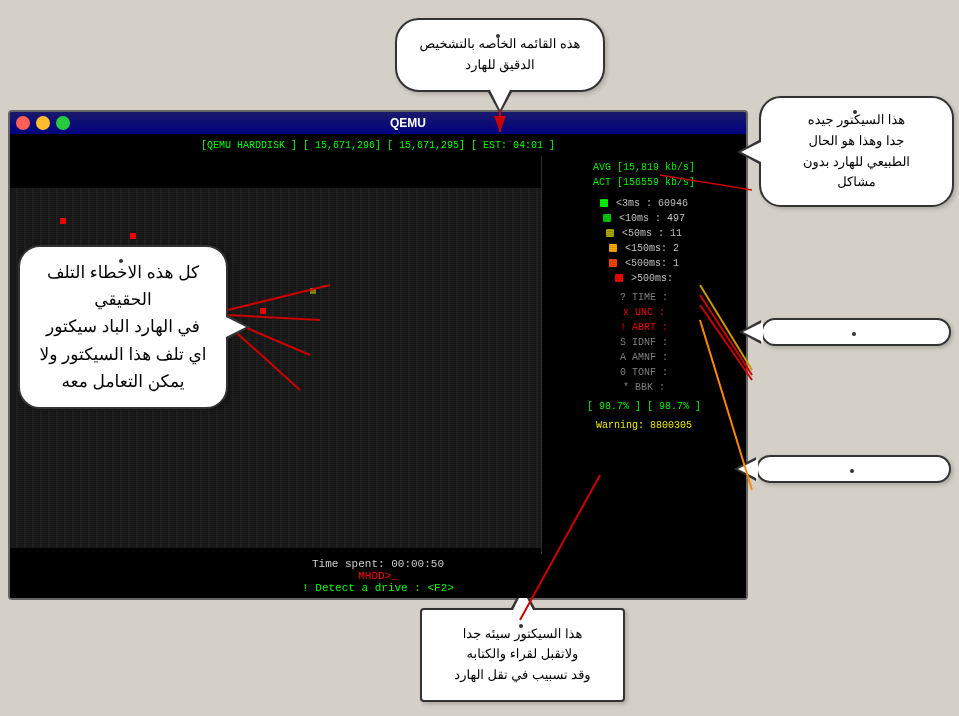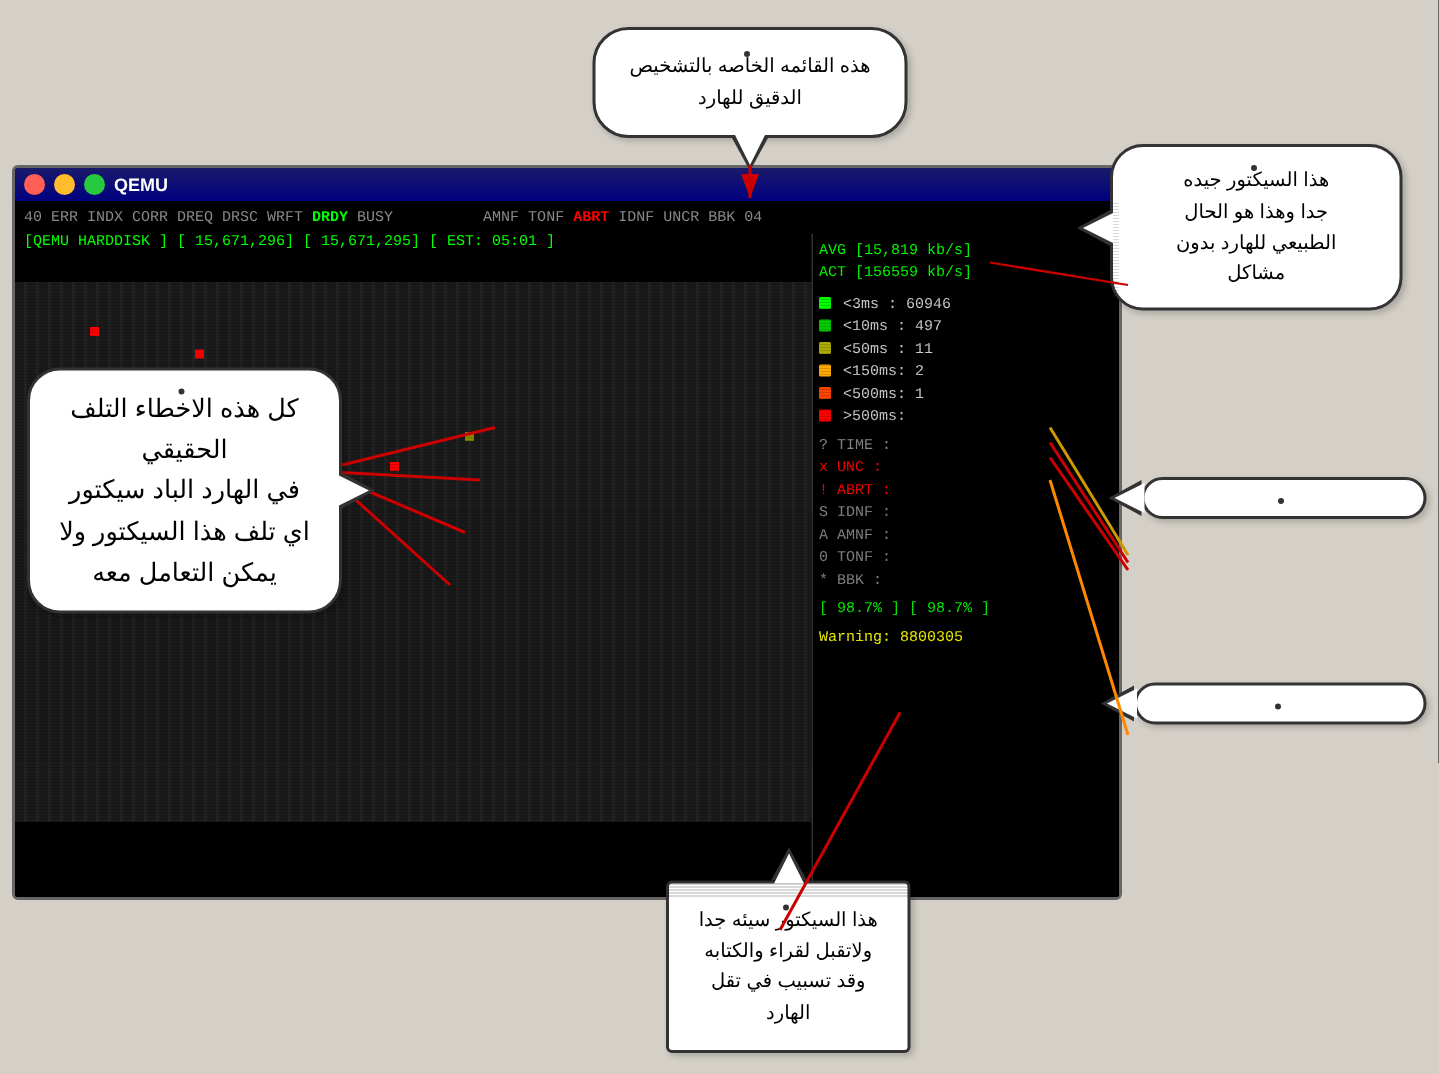--- a/index.html
+++ b/index.html
@@ -23,6 +23,7 @@
       border: 2px solid #666;
       border-radius: 4px;
       overflow: hidden;
+      text-align: center;
     }
 
     .title-bar {

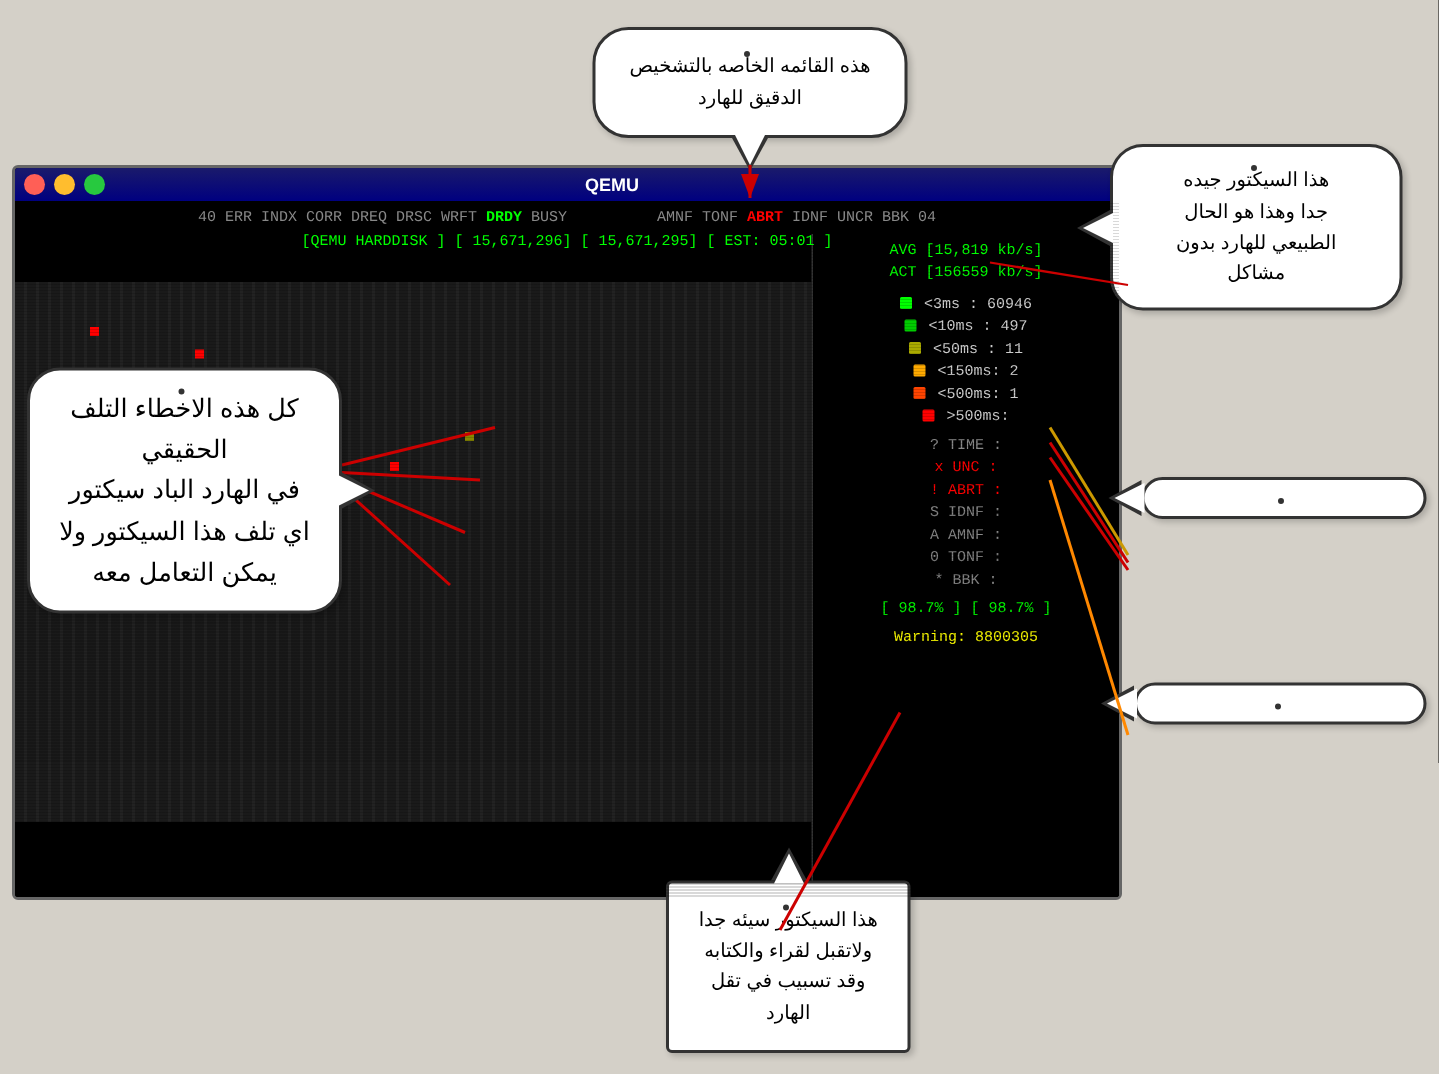--- a/index.html
+++ b/index.html
@@ -281,7 +281,7 @@
               border-left:12px solid transparent; border-right:12px solid transparent; border-top:22px solid #333; z-index:1;"></div>
 </div>
 
-<div class="bubble bubble-right-top" style="top:96px; right:24px; width:195px; padding:12px 14px; border-radius:22px; box-shadow:2px 2px 4px rgba(0,0,0,0.2);">
+<div class="bubble bubble-right-top" style="top:96px; right:5px; width:195px; padding:12px 14px; border-radius:22px; box-shadow:2px 2px 4px rgba(0,0,0,0.2);">
   <span style="white-space:pre-line; font-size:13px; direction:rtl; display:block;">هذا السيكتور جيده
 جدا وهذا هو الحال
 الطبيعي للهارد بدون

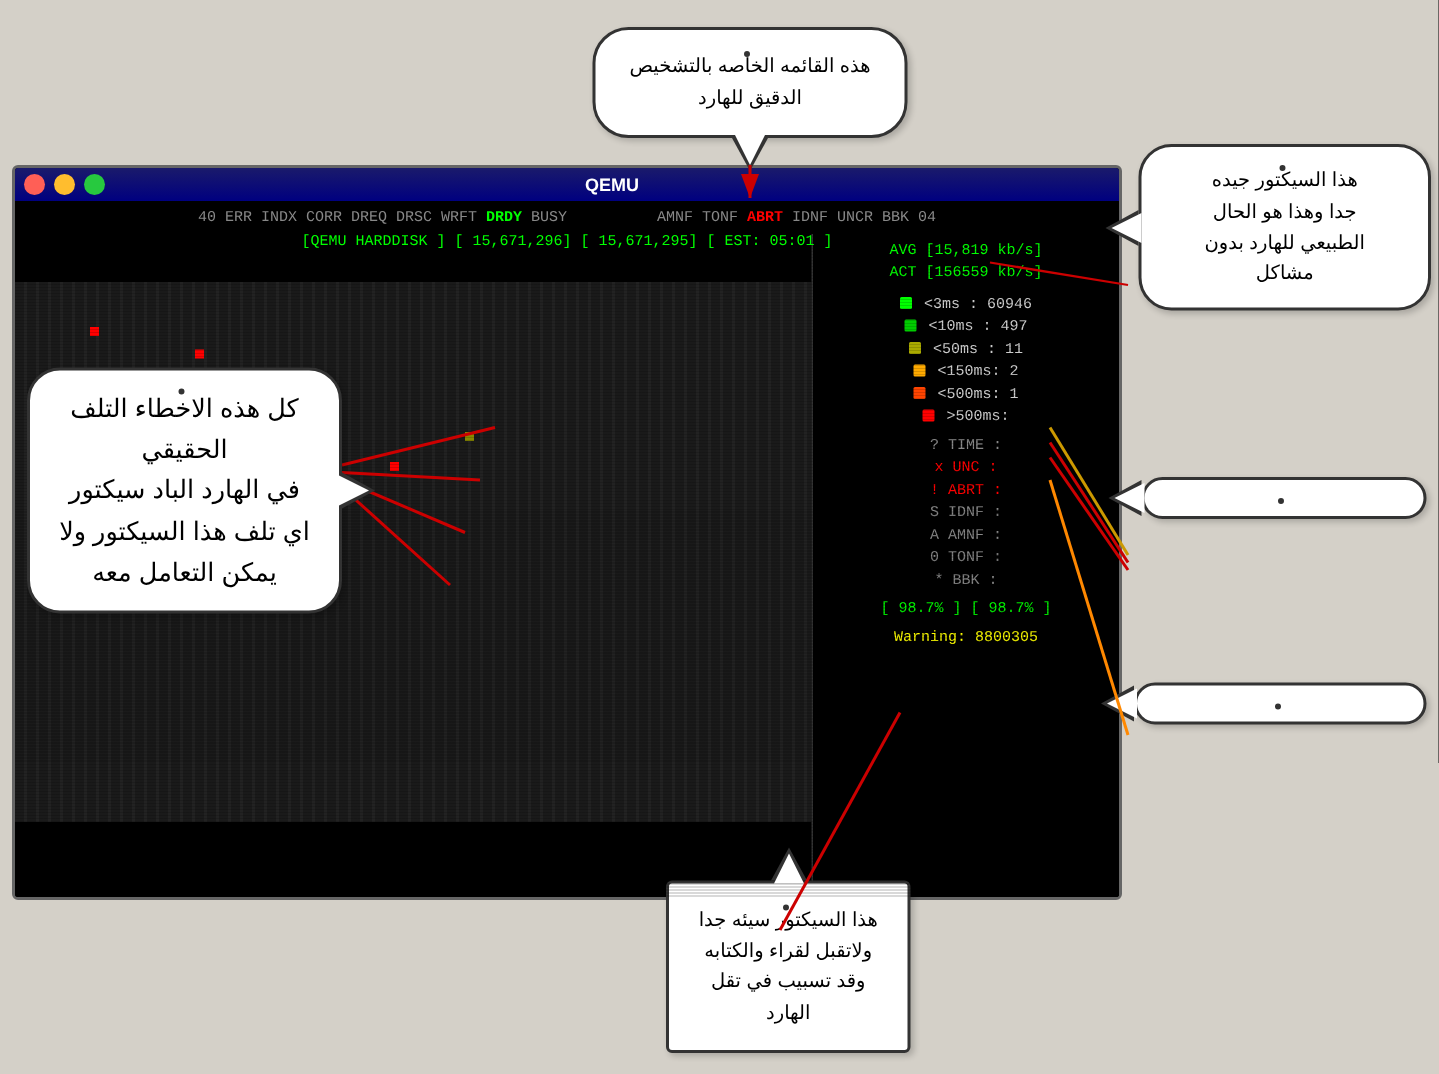--- a/index.html
+++ b/index.html
@@ -200,9 +200,6 @@
   <div class="terminal">
     <div class="scanlines"></div>
 
-    <div style="color:#888; font-family:'Courier New',monospace; font-size:10px; line-height:16px; white-space:nowrap; position:relative; z-index:2;">
-      <span>40 ERR INDX </span><span style="color:#888;">CORR</span><span> DREQ DRSC WRFT </span><span style="color:#00ff00; font-weight:bold;">DRDY</span><span> BUSY&nbsp;&nbsp;&nbsp;&nbsp;&nbsp;&nbsp;&nbsp;&nbsp;&nbsp; AMNF TONF </span><span style="color:#ff0000; font-weight:bold;">ABRT</span><span> IDNF UNCR BBK 04</span>
-    </div>
     <div style="color:#00ff00; font-family:'Courier New',monospace; font-size:10px; line-height:16px; white-space:nowrap; position:relative; z-index:2;">
       <span>[QEMU HARDDISK        ]  [     15,671,296]  [     15,671,295]  [  EST:      05:01  ]</span>
     </div>

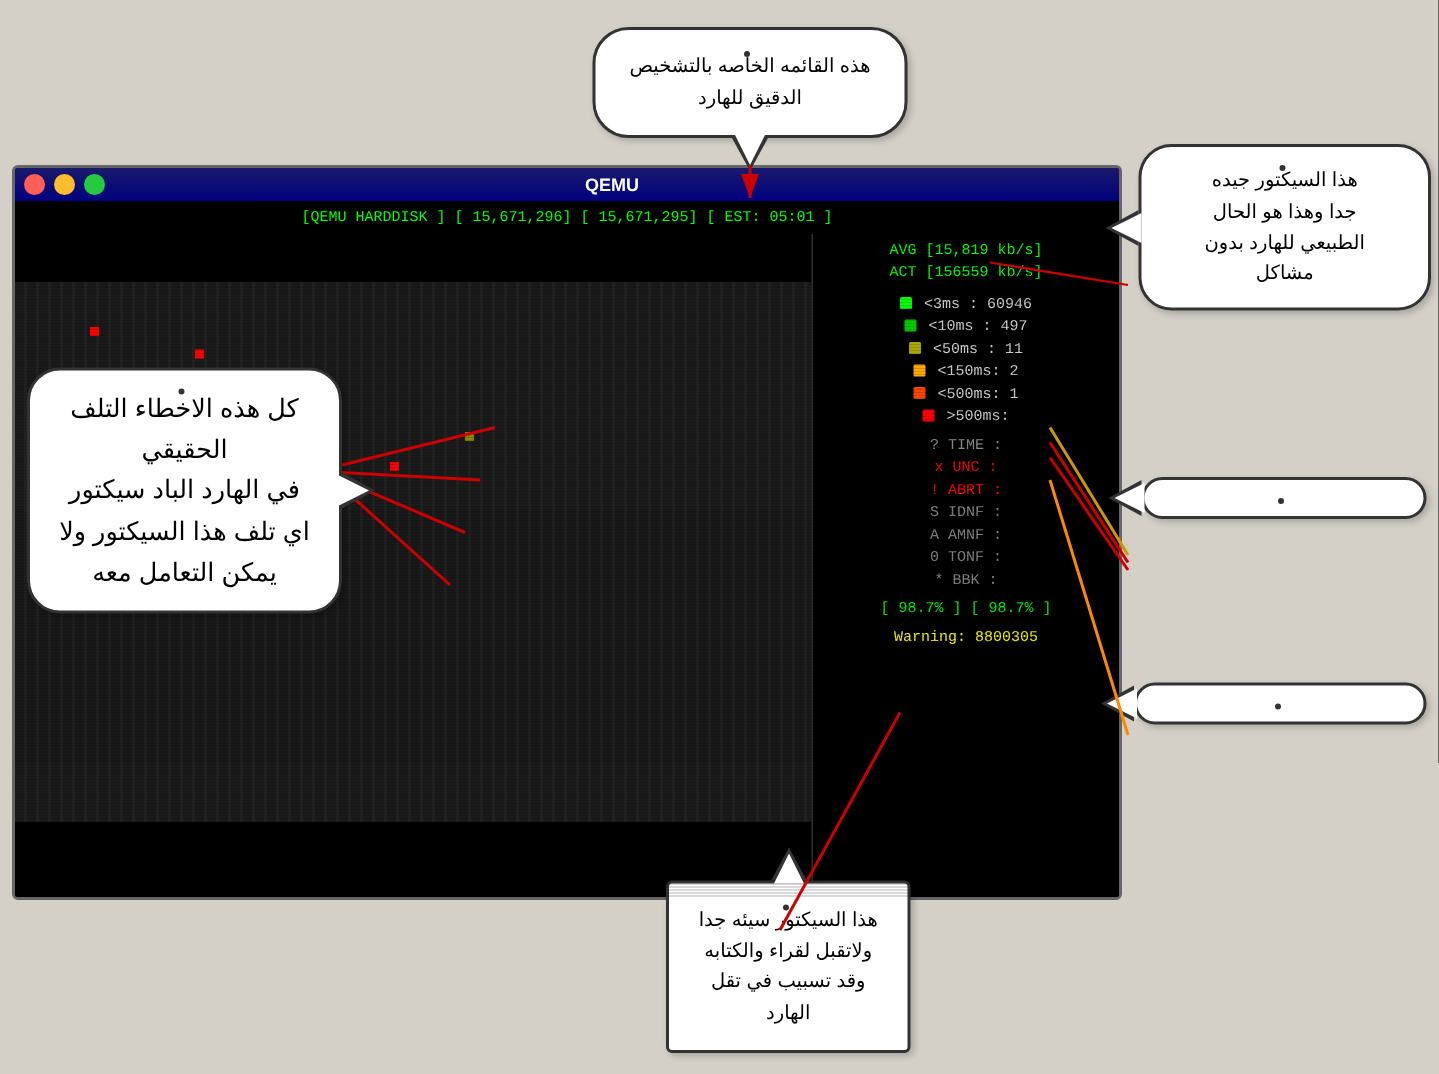--- a/index.html
+++ b/index.html
@@ -201,7 +201,7 @@
     <div class="scanlines"></div>
 
     <div style="color:#00ff00; font-family:'Courier New',monospace; font-size:10px; line-height:16px; white-space:nowrap; position:relative; z-index:2;">
-      <span>[QEMU HARDDISK        ]  [     15,671,296]  [     15,671,295]  [  EST:      05:01  ]</span>
+      <span>[QEMU HARDDISK        ]  [     15,671,296]  [     15,671,295]  [  EST:      04:01  ]</span>
     </div>
 
     <div style="position:absolute; left:0; top:54px; width:535px; height:360px; background:#111; overflow:hidden; z-index:0;">

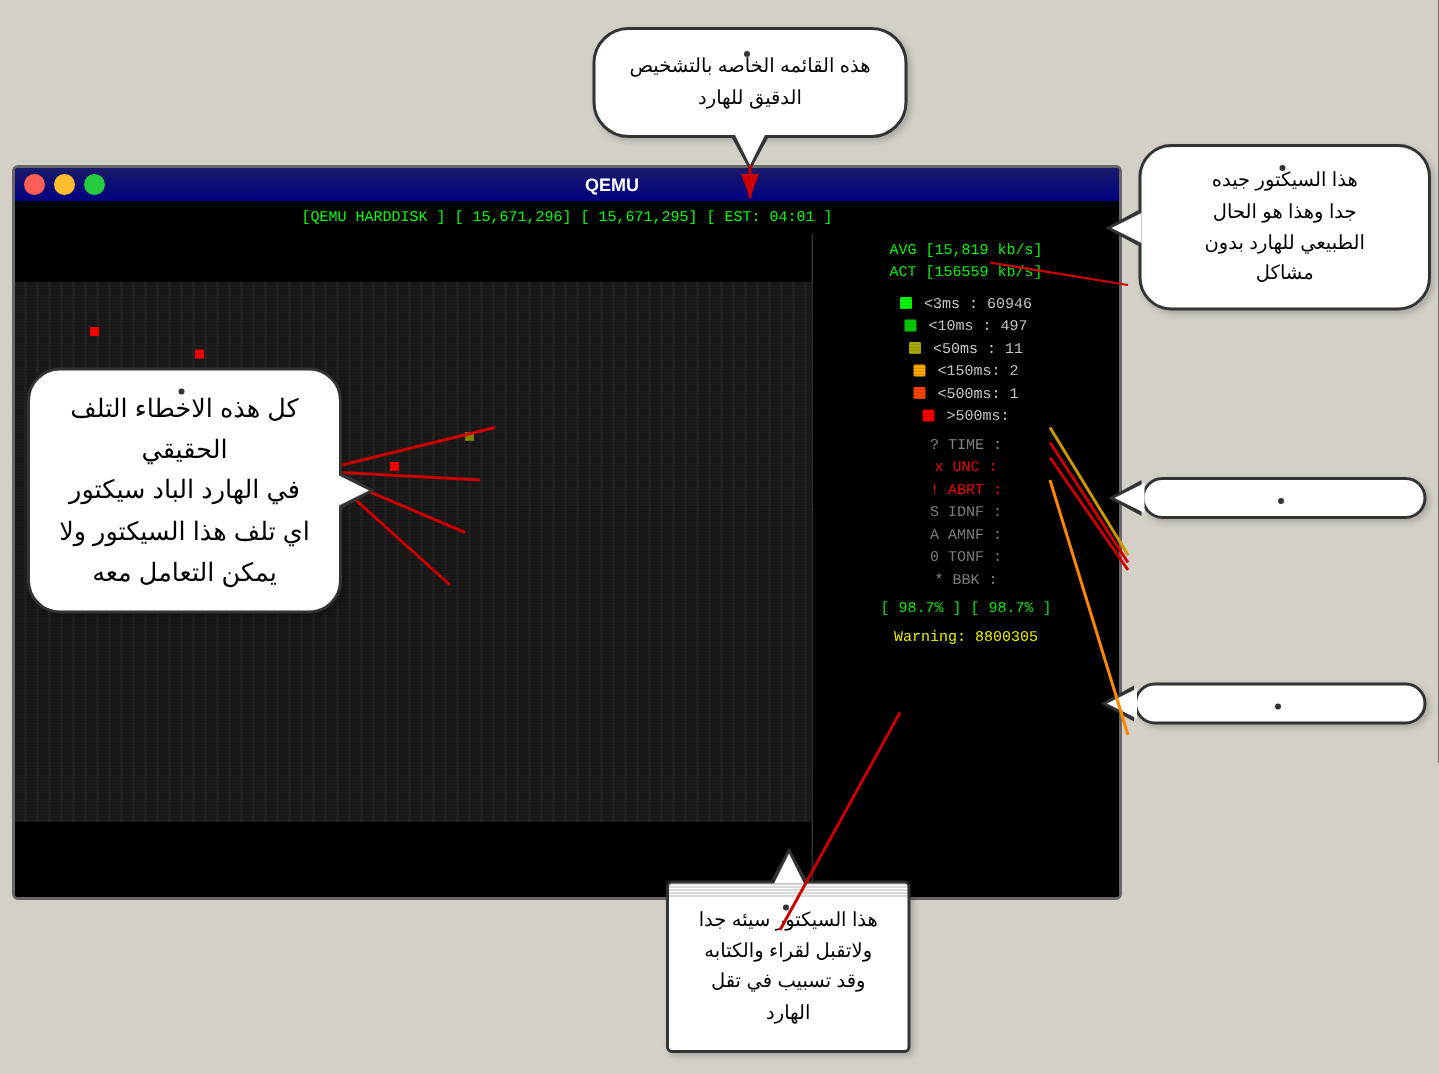--- a/index.html
+++ b/index.html
@@ -265,6 +265,11 @@
       <div class="rp-line" style="color:#ffff00; margin-top:4px;">Warning: 8800305</div>
     </div>
 
+    <div style="position:absolute; bottom:0; left:0; right:0; background:#000; padding:4px 6px; z-index:3; font-family:'Courier New',monospace; font-size:11px;">
+      <div style="color:#ccc;">Time spent: 00:00:50</div>
+      <div style="color:#ff0000;">MHDD&gt;_</div>
+      <div style="color:#00ff00;">! Detect a drive : &lt;F2&gt;</div>
+    </div>
   </div>
 </div>
 

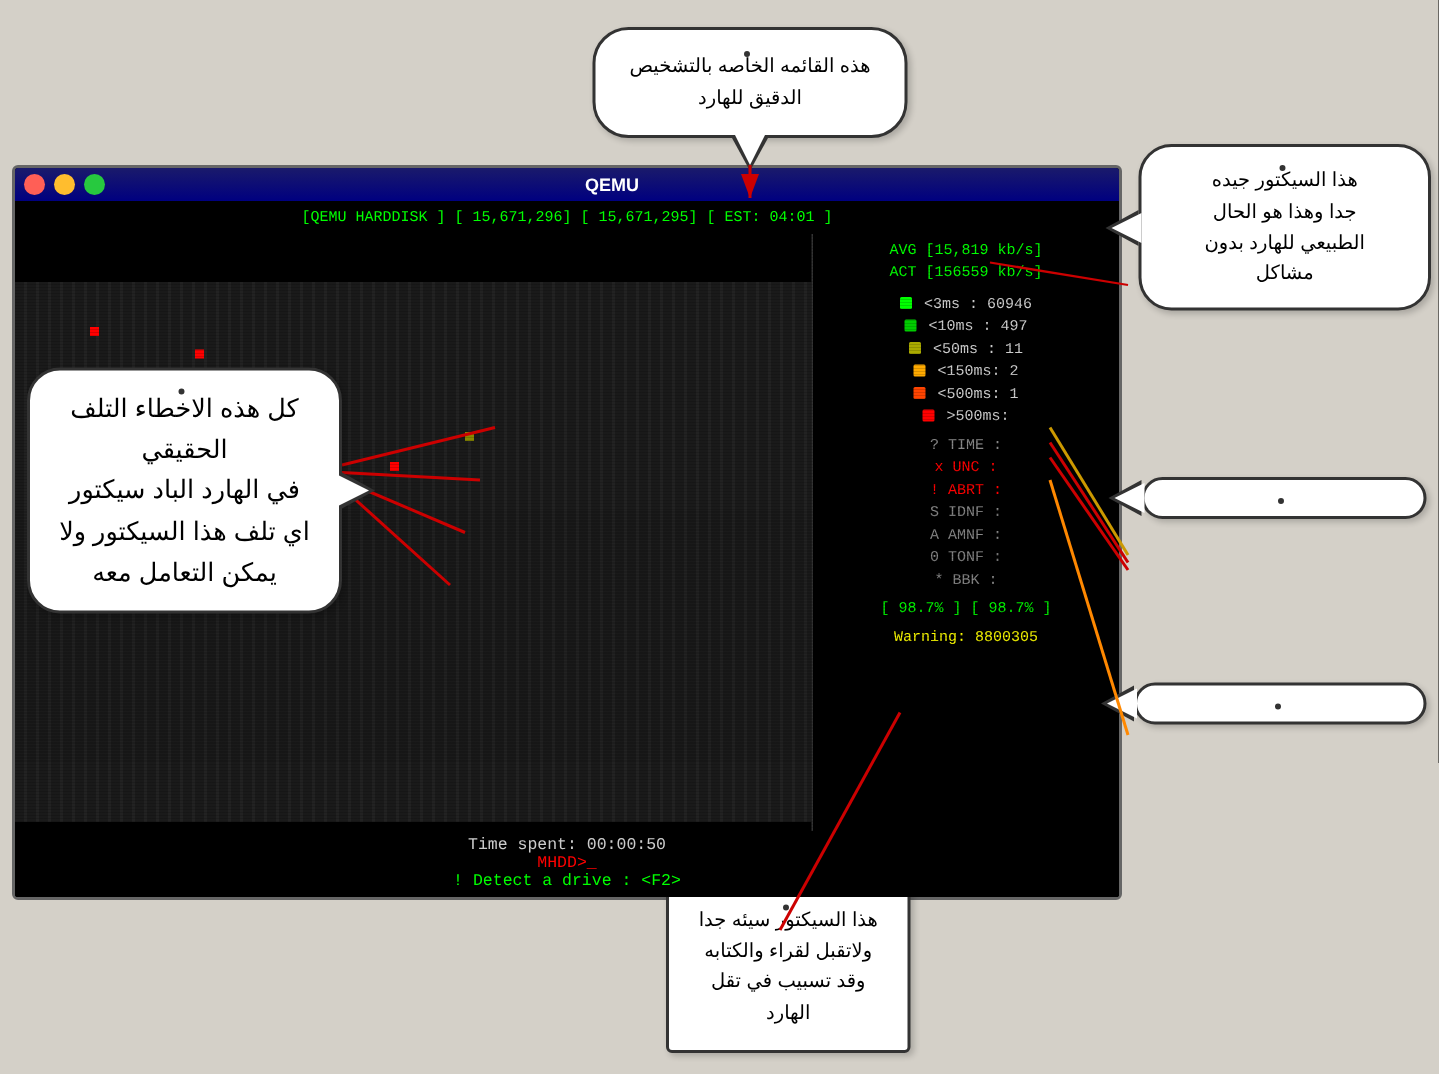--- a/index.html
+++ b/index.html
@@ -319,7 +319,7 @@
               border-top:12px solid transparent; border-bottom:12px solid transparent; border-right:22px solid #333; z-index:1;"></div>
 </div>
 
-<div class="bubble bubble-bottom" style="bottom:14px; left:444px; width:163px; padding:14px 16px; border-radius:4px; box-shadow:2px 2px 4px rgba(0,0,0,0.2);">
+<div class="bubble bubble-bottom" style="bottom:14px; left:420px; width:205px; padding:14px 16px; border-radius:4px; box-shadow:2px 2px 4px rgba(0,0,0,0.2);">
   <span style="white-space:pre-line; font-size:13px; direction:rtl; display:block;">هذا السيكتور سيئه جدا
 ولاتقبل لقراء والكتابه
 وقد تسبيب في تقل الهارد</span>

